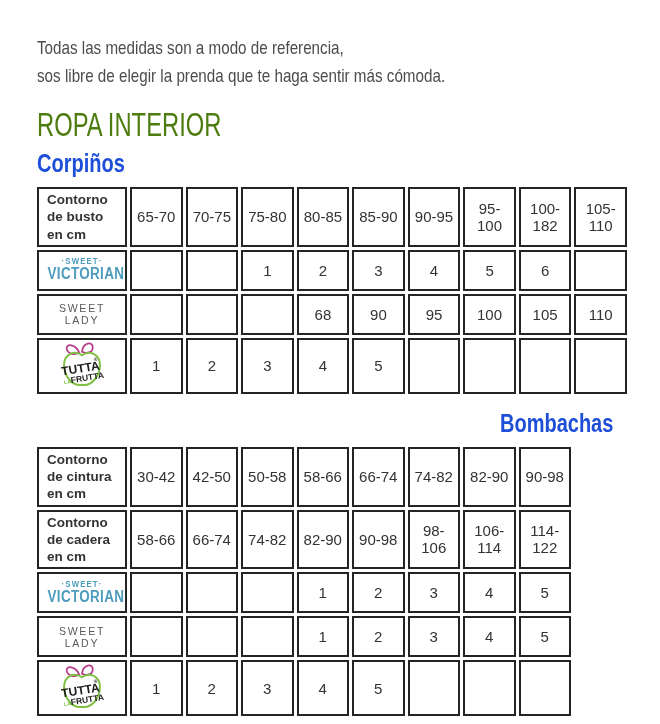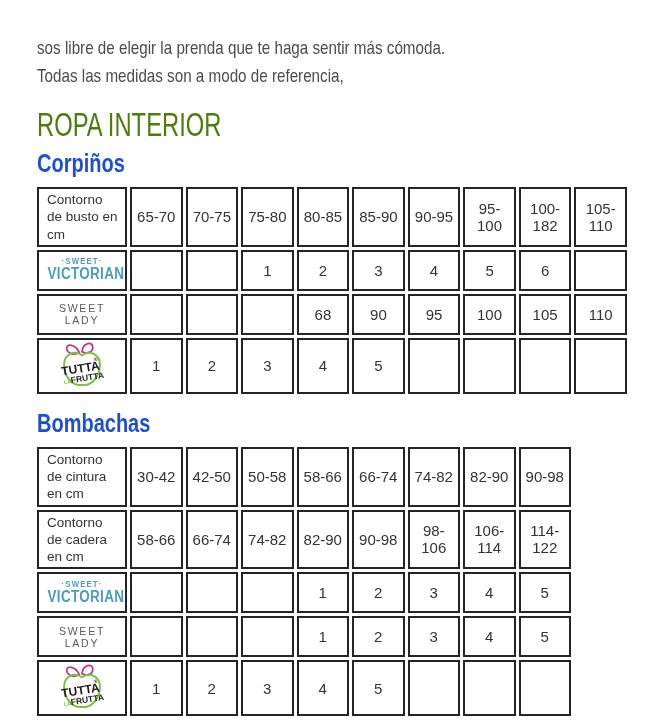--- a/index.html
+++ b/index.html
@@ -50,8 +50,8 @@
 <div class="page">
 
 
+  <p class="sub"><span class="cond2">Todas las medidas son a modo de referencia,</span></p>
   <p class="sub"><span class="cond2">sos libre de elegir la prenda que te haga sentir más cómoda.</span></p>
-  <p class="sub"><span class="cond2">Todas las medidas son a modo de referencia,</span></p>
 
   <h2><span class="cond">ROPA INTERIOR</span></h2>
 

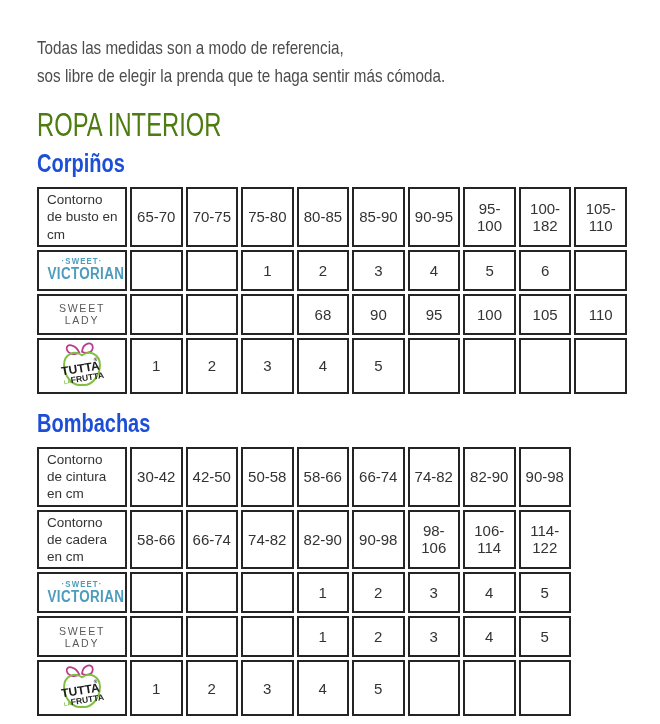--- a/index.html
+++ b/index.html
@@ -34,7 +34,7 @@
   }
   .size-table td.label {
     text-align: left; padding: 2px 4px 2px 8px;
-    font-size: 13.5px; line-height: 1.28; color: #333333;
+    font-size: 13.5px; line-height: 1.28; color: #333333; font-weight: bold;
   }
 
   

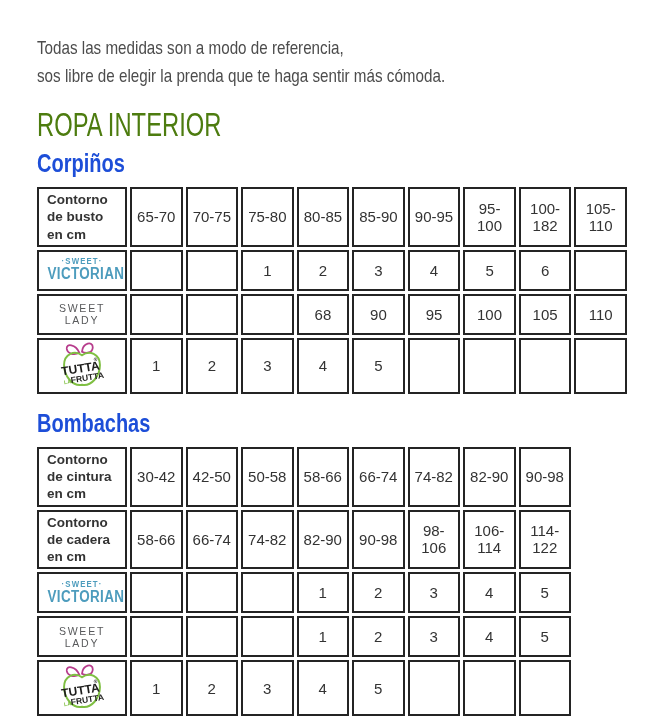--- a/index.html
+++ b/index.html
@@ -20,7 +20,7 @@
   .sub { margin: 0; font-size: 19px; line-height: 28px; font-weight: 400; color: #4c4c4c; }
   h2 { margin: 18px 0 0 0; font-size: 33px; line-height: 1; font-weight: 400; color: #4d7c0f; }
   h3 { margin: 10px 0 8px 0; font-size: 25px; line-height: 1; font-weight: 700; color: #1d4ed8; }
-  h3.second { margin-top: 14px; }
+  h3.second { margin-top: 14px; text-align: right; }
 
   
   table.size-table { border-collapse: separate; border-spacing: 3px; table-layout: fixed; margin-left: -3px; }

